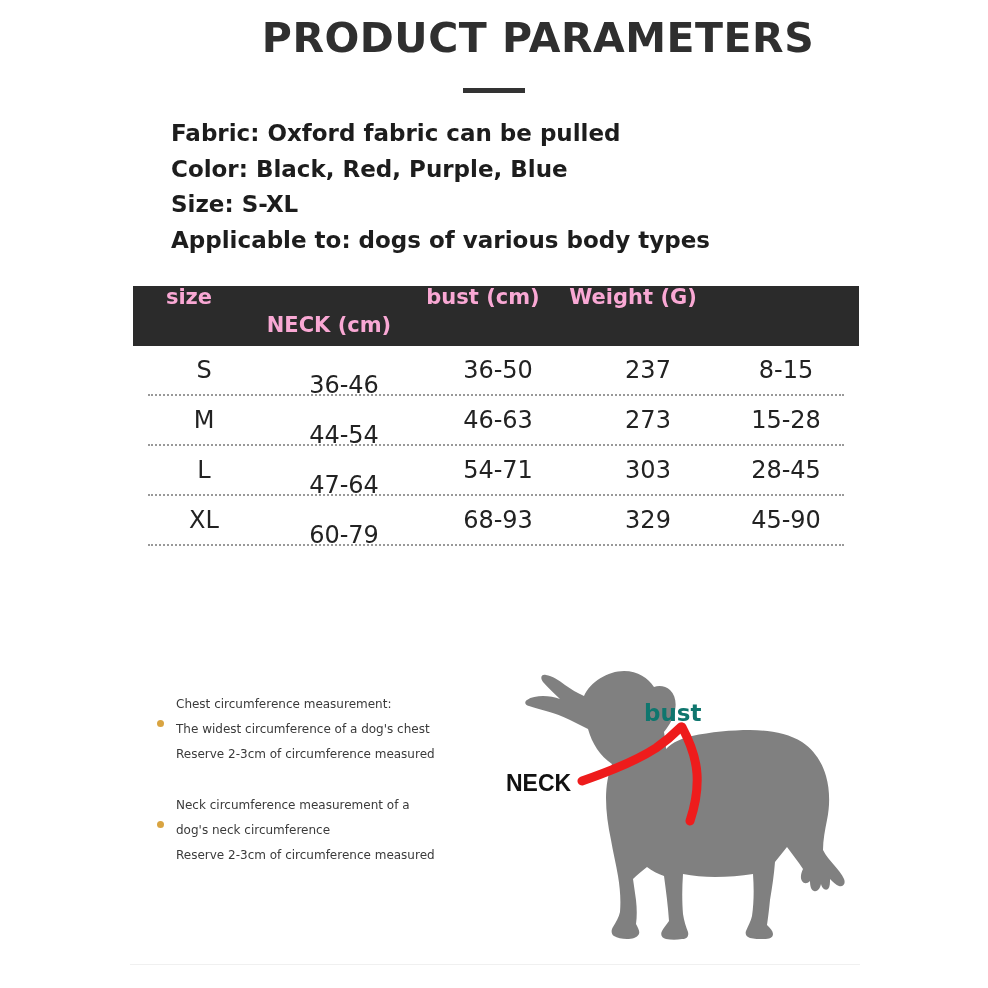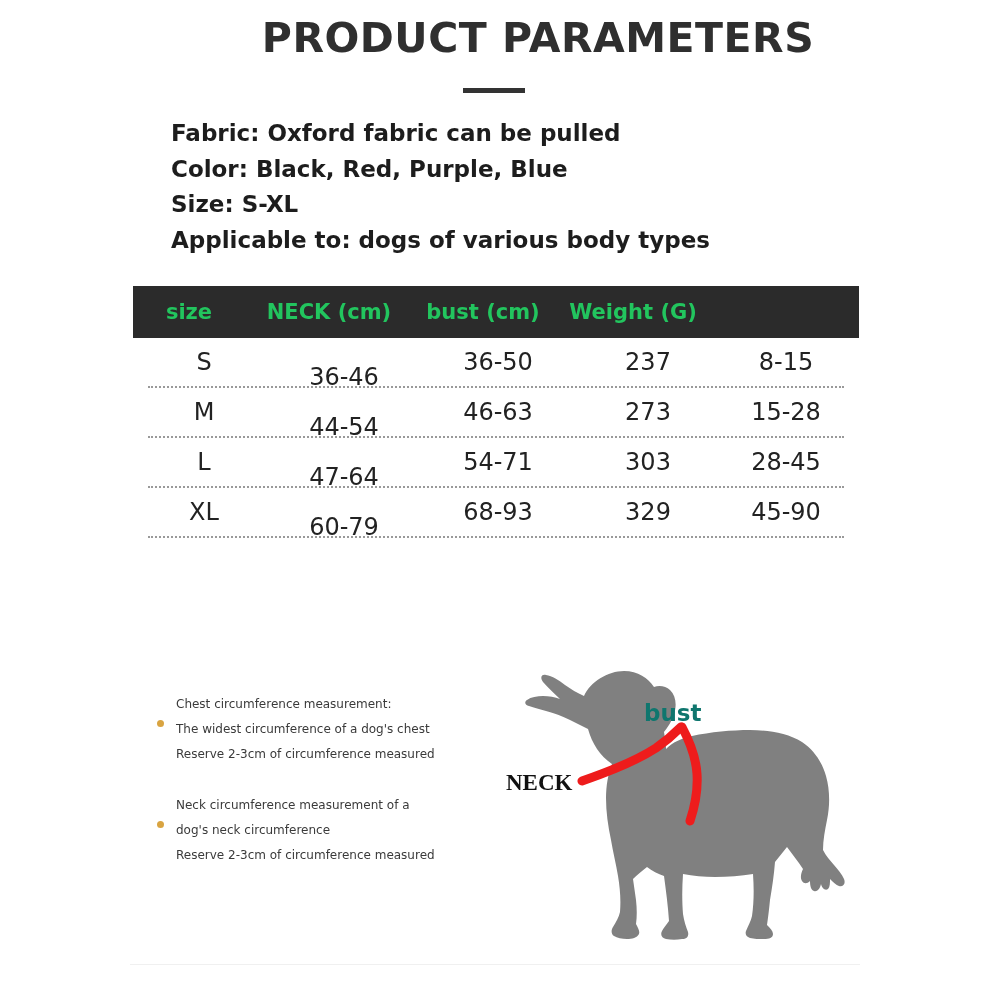--- a/index.html
+++ b/index.html
@@ -65,10 +65,9 @@
   }
   .table-header {
     display: flex;
-    align-items: center;
     background: #2b2b2b;
-    height: 52px;
-    color: #22c55e;
+    height: 60px;
+    color: #f9a8d4;
   }
   .th {
     font-size: 21px;

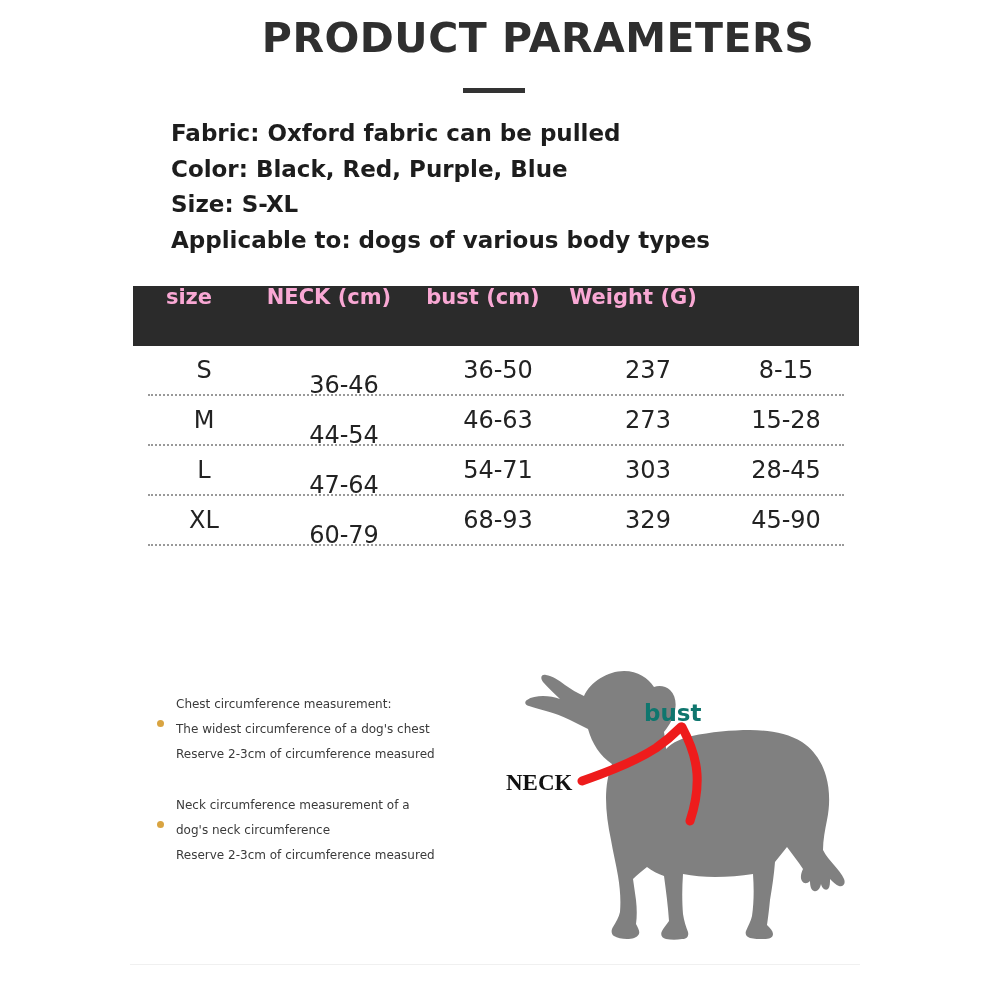--- a/index.html
+++ b/index.html
@@ -81,7 +81,7 @@
     font-weight: normal;
   }
   .col-size   { width: 112px; }
-  .col-neck   { width: 168px; }
+  .col-neck   { width: 168px; margin-top: 28px; }
   .col-bust   { width: 140px; }
   .col-weight { width: 160px; }
   .col-sugg   { width: 146px; }

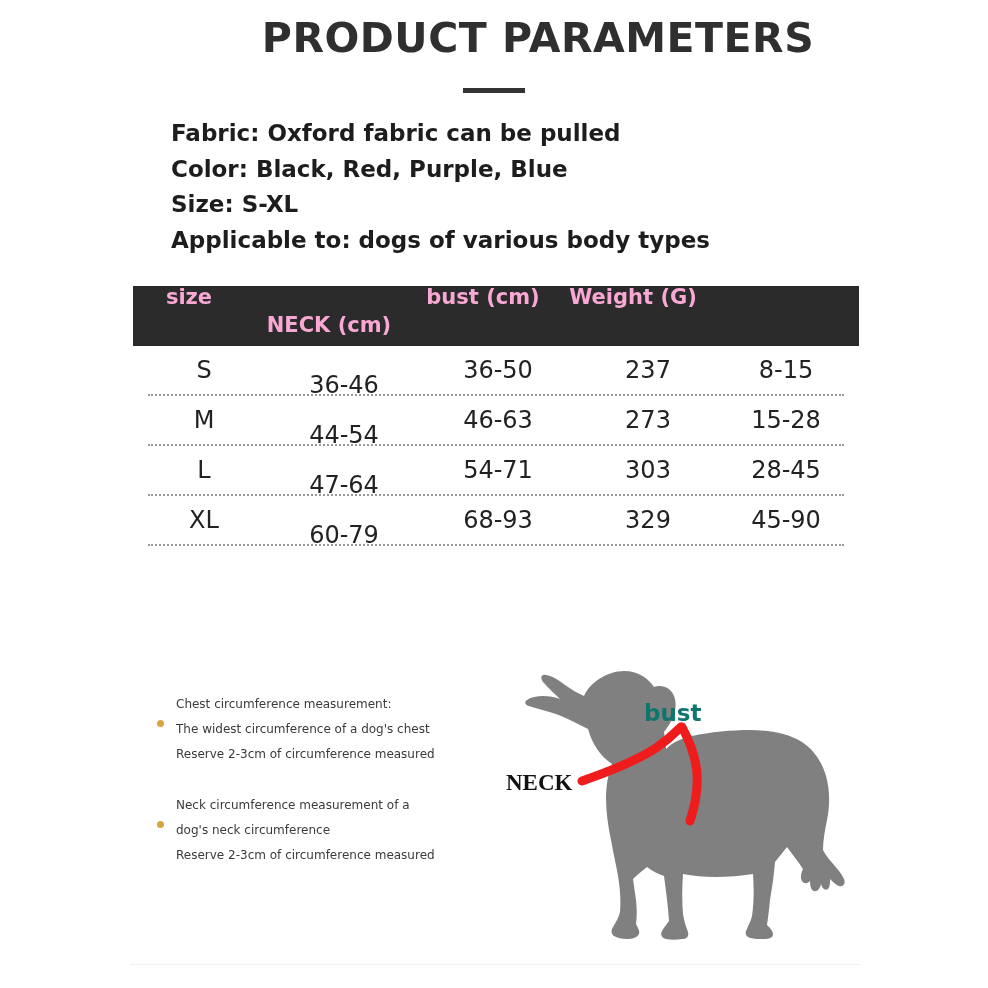--- a/index.html
+++ b/index.html
@@ -153,7 +153,7 @@
     font-size: 23px;
     font-weight: bold;
     color: #111111;
-    font-family: Liberation Serif, serif;
+    font-family: Liberation Sans, sans-serif;
     text-align: center;
   }
   .label-bust {

